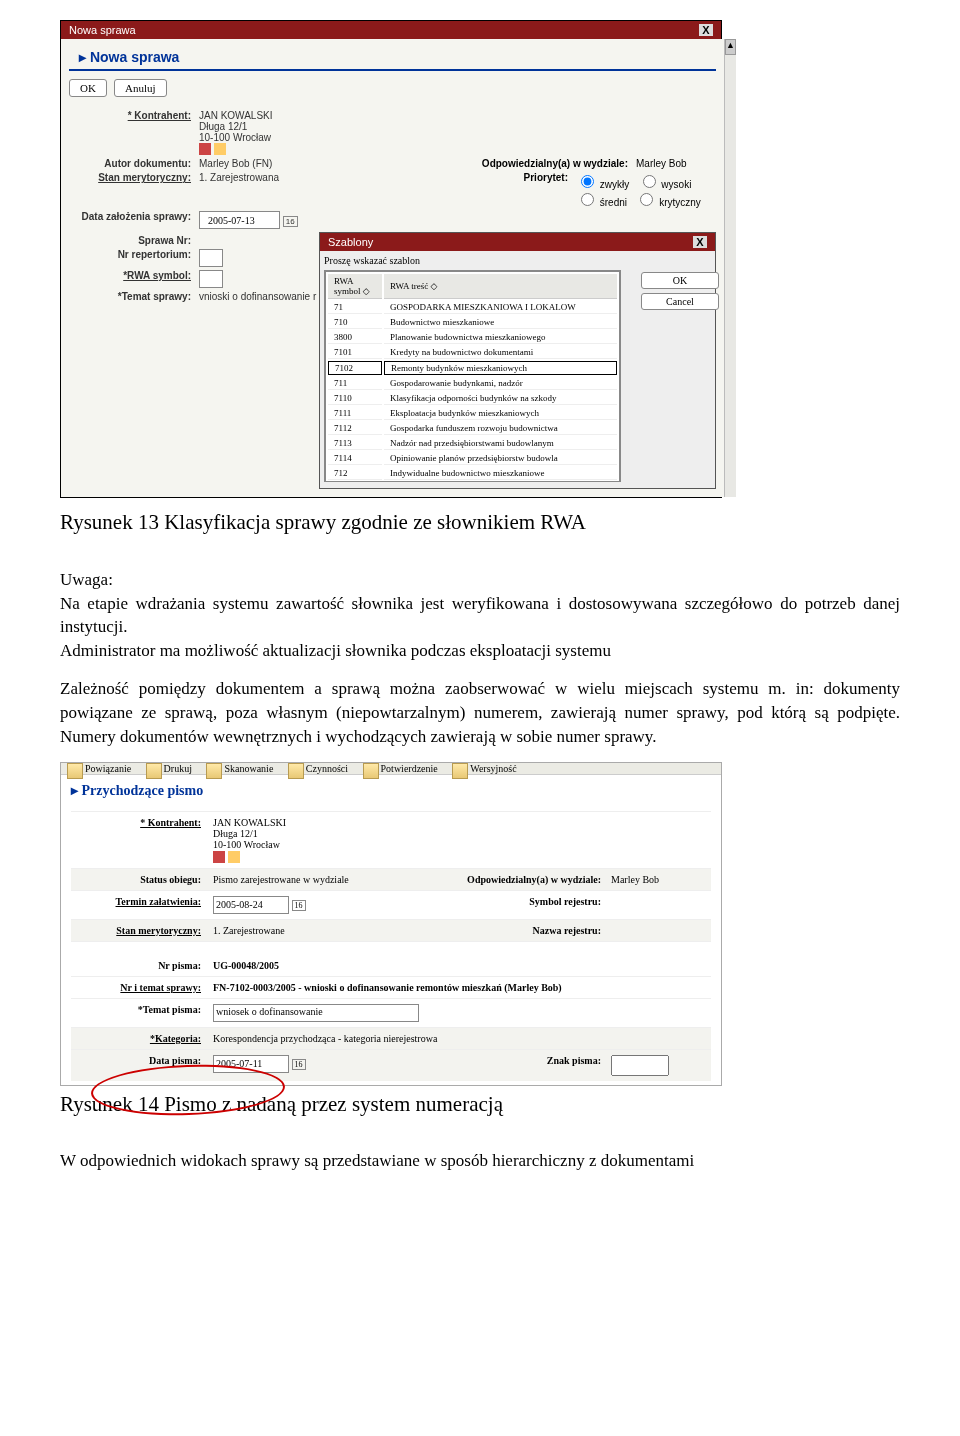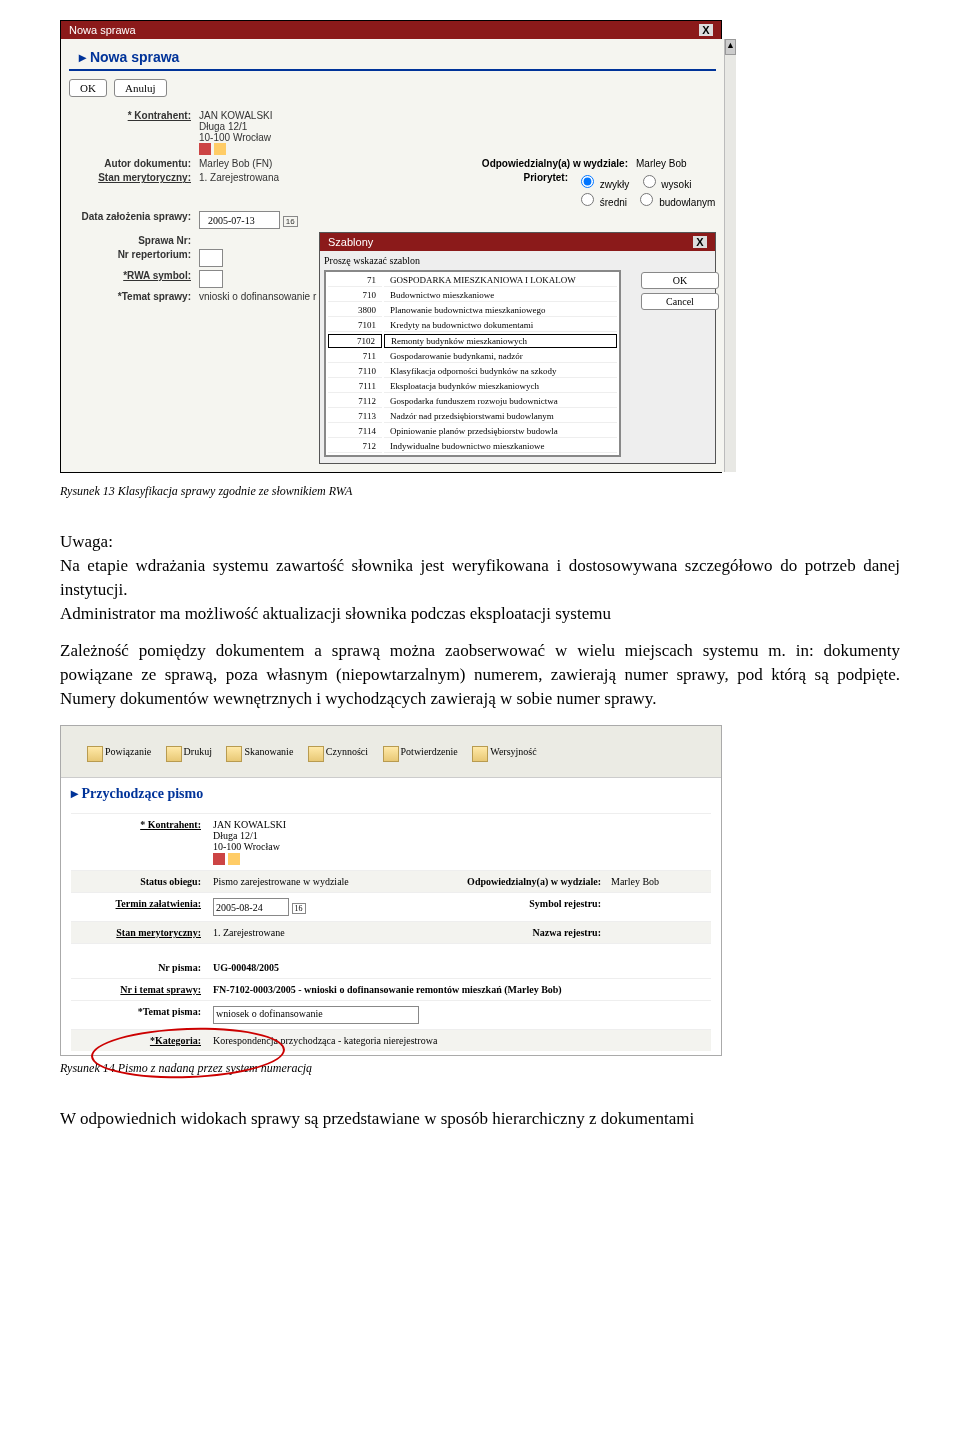--- a/index.html
+++ b/index.html
@@ -85,7 +85,7 @@
           </div>
         <div class="right" style="display:flex">
             <div class="rlab" style="flex:1">Priorytet:</div>
-            <div style="width:140px"><input type="radio" checked="" style=""> <span>zwykły</span> &nbsp; <input type="radio" style=""> <span>wysoki</span><br><input type="radio" style=""> <span>średni</span> &nbsp; <input type="radio" style=""> <span>budowlanym</span></div>
+            <div style="width:140px"><input type="radio" checked="" style=""> <span>zwykły</span> &nbsp; <input type="radio" style=""> <span>wysoki</span><br><input type="radio" style=""> <span>średni</span> &nbsp; <input type="radio" style=""> <span>krytyczny</span></div>
           </div>
       </div>
       <div class="frow">

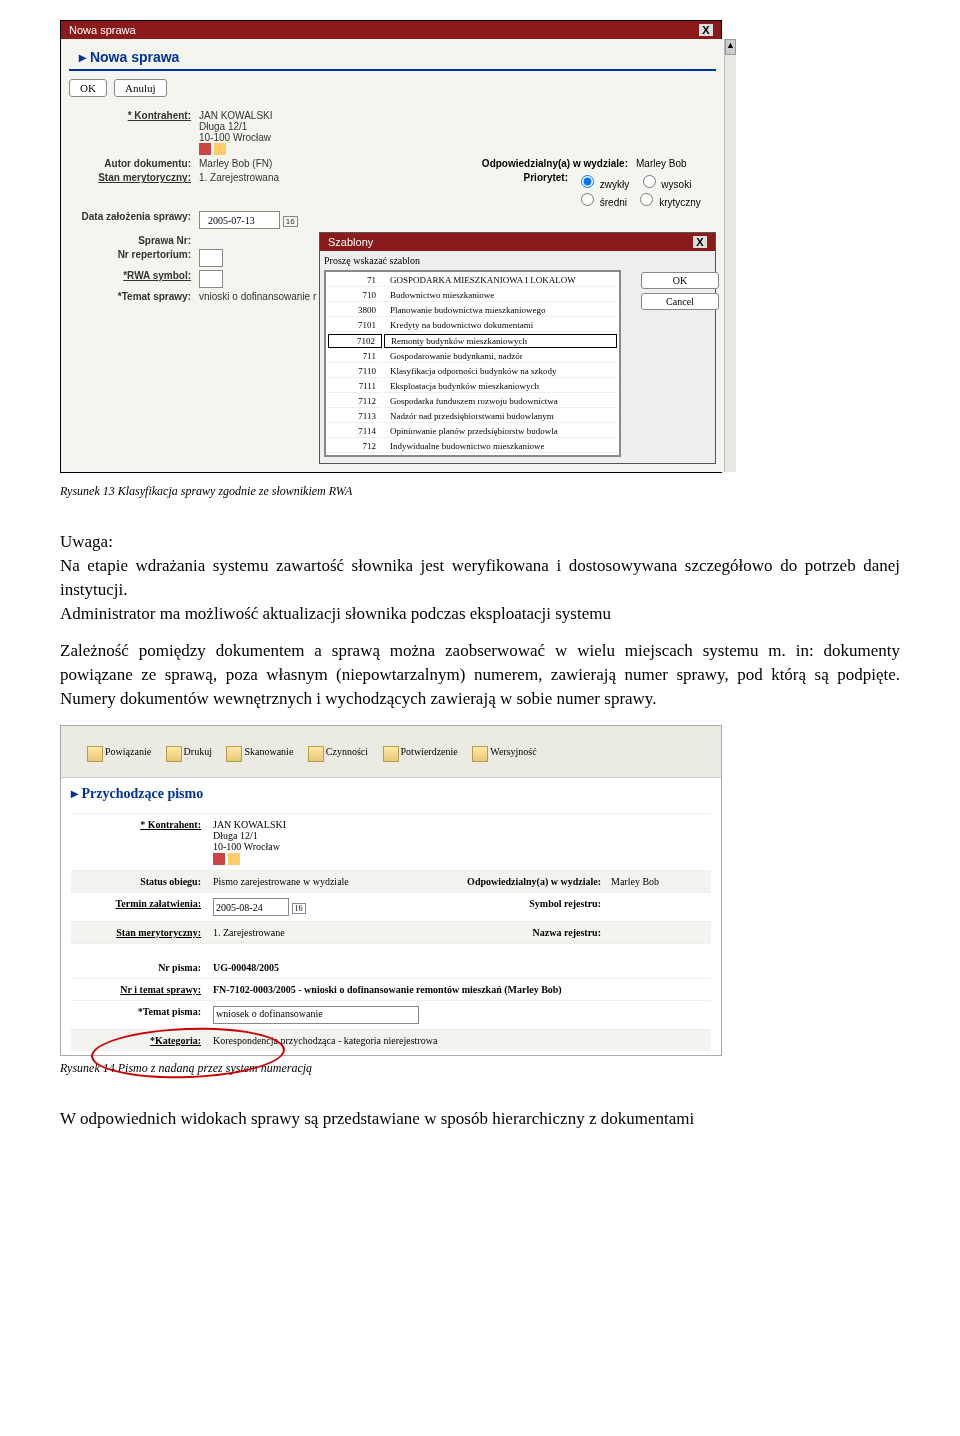--- a/index.html
+++ b/index.html
@@ -123,6 +123,10 @@
             <div style="flex:1;border:1px solid #888;background:#fff;max-height:210px;overflow:hidden">
               <table class="tbl">
                 <tbody>
+                    <tr>
+                      <th>RWA symbol ◇</th>
+                      <th>RWA treść ◇</th>
+                    </tr>
                 <tr>
                       <td>71</td>
                       <td>GOSPODARKA MIESZKANIOWA I LOKALOW</td>

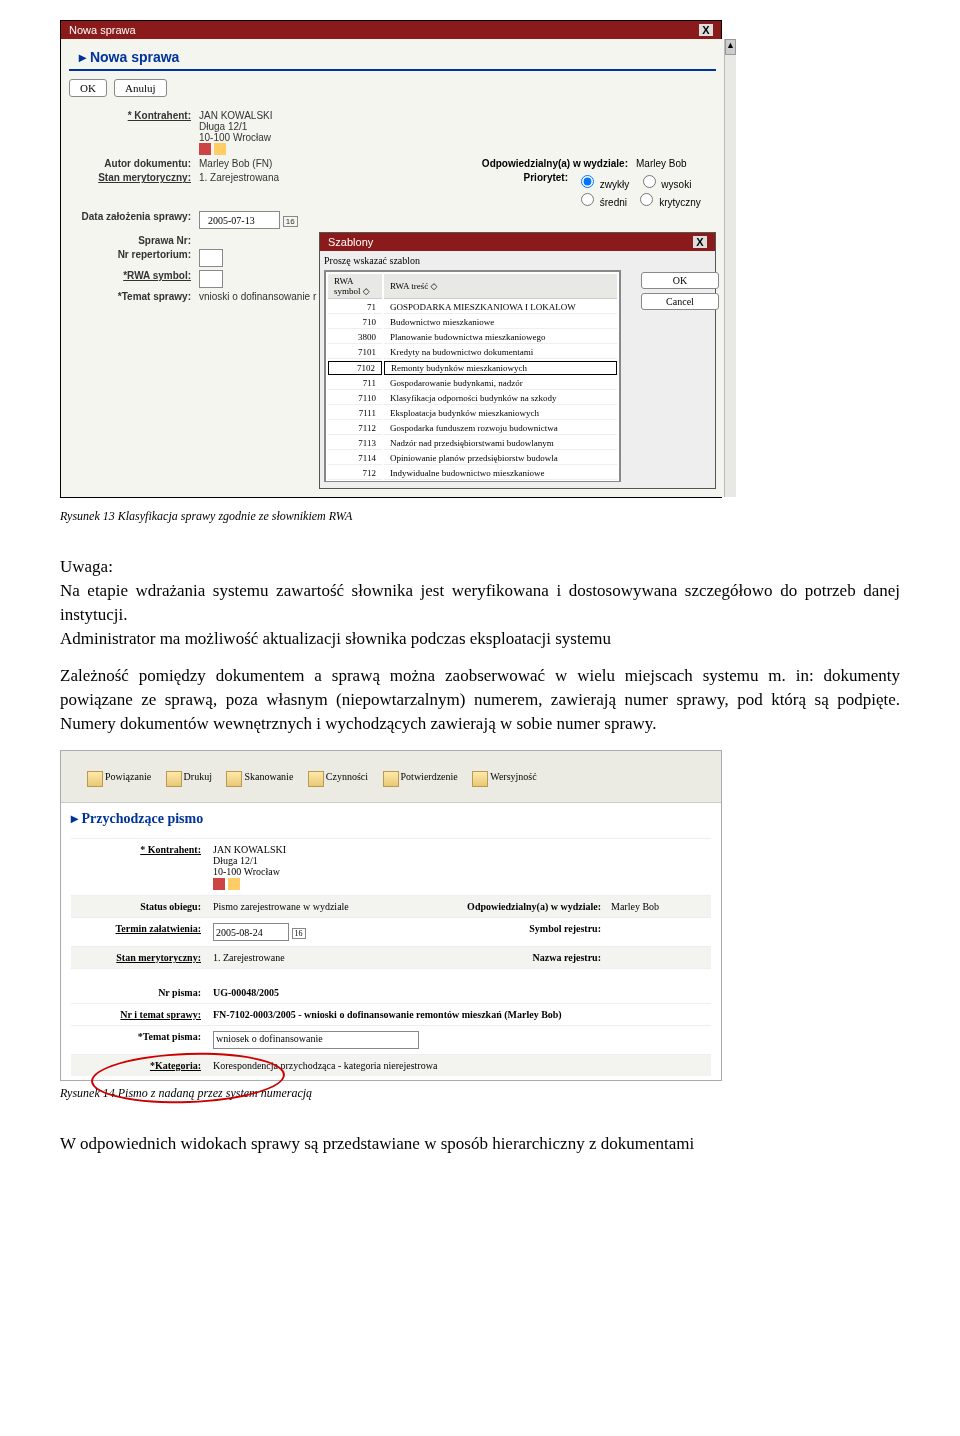--- a/index.html
+++ b/index.html
@@ -20,7 +20,7 @@
 .tbl{background:#fff;border:1px solid #888;font:9px Verdana;width:100%}
 .tbl th{background:#e8e8e4;text-align:left;padding:2px 6px;font-weight:normal;border-bottom:1px solid #ccc}
 .tbl td{padding:1px 6px;border-bottom:1px solid #eee}
-.tbl td:first-child{text-align:right;width:40px}
+.tbl td:first-child{width:40px}
 .tbl tr.sel td{border:1px solid #000}
 .sbtn{display:inline-block;border:1px solid #888;background:#fff;padding:2px 16px;font:10px Verdana;border-radius:3px;margin:2px 0;width:44px;text-align:center}
 .cap{font-style:italic;font-size:12px;margin:4px 0 30px 0}

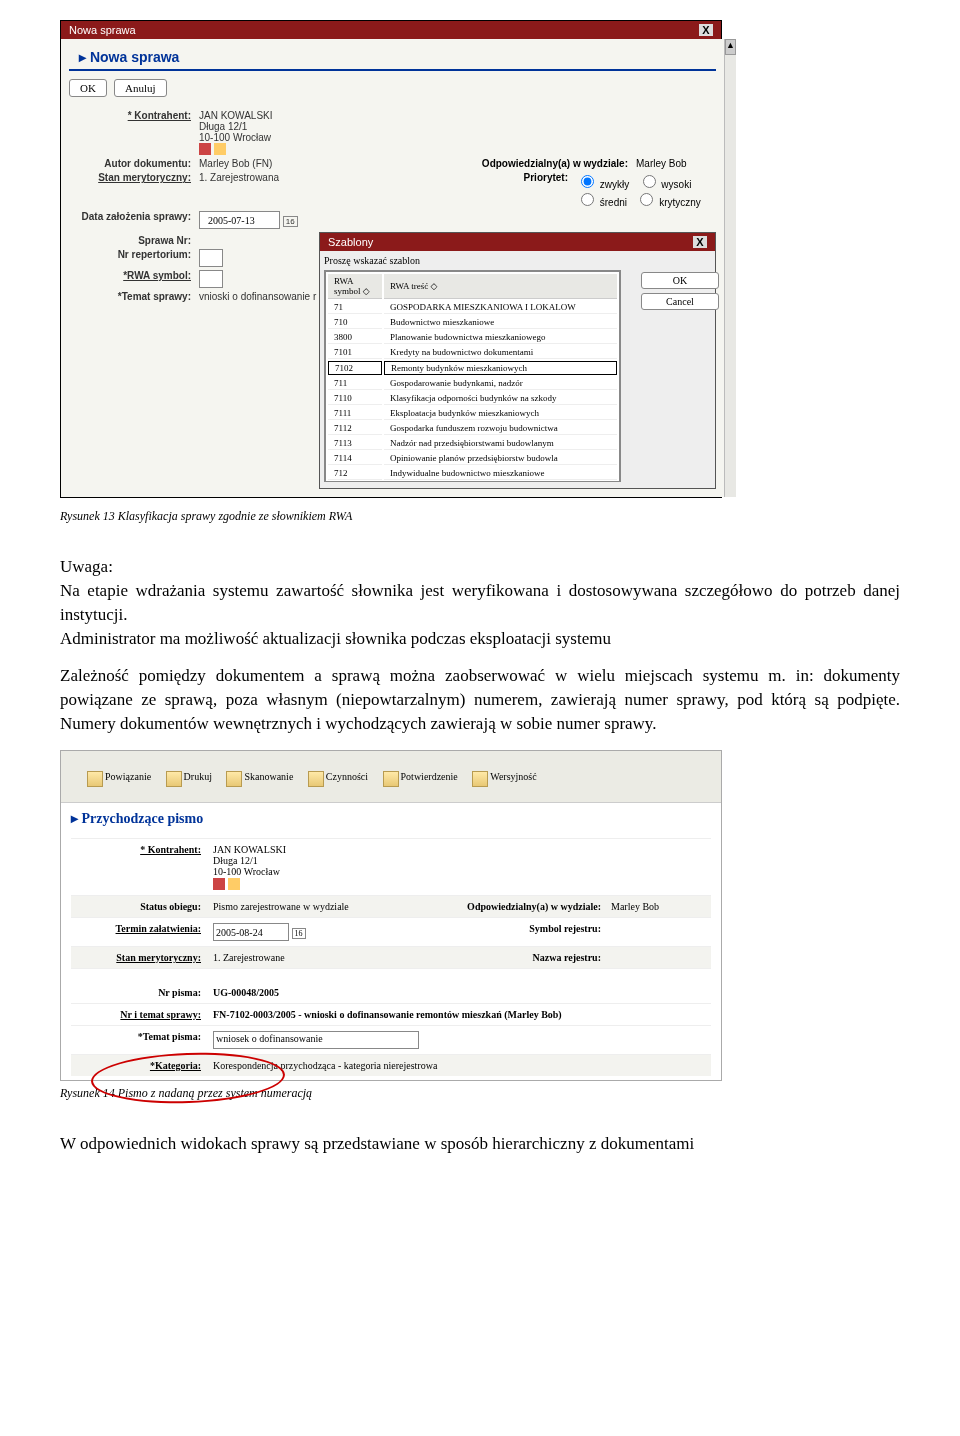--- a/index.html
+++ b/index.html
@@ -23,7 +23,7 @@
 .tbl td:first-child{width:40px}
 .tbl tr.sel td{border:1px solid #000}
 .sbtn{display:inline-block;border:1px solid #888;background:#fff;padding:2px 16px;font:10px Verdana;border-radius:3px;margin:2px 0;width:44px;text-align:center}
-.cap{font-style:italic;font-size:12px;margin:4px 0 30px 0}
+.cap{font-size:21px;margin:4px 0 30px 0}
 .para{text-align:justify;margin:14px 0}
 .scr2{border:1px solid #aaa;background:#fff;width:660px;margin-top:10px}
 .toolbar{background:#ebebe4;padding:20px;font:10px Verdana;border-bottom:1px solid #ccc}

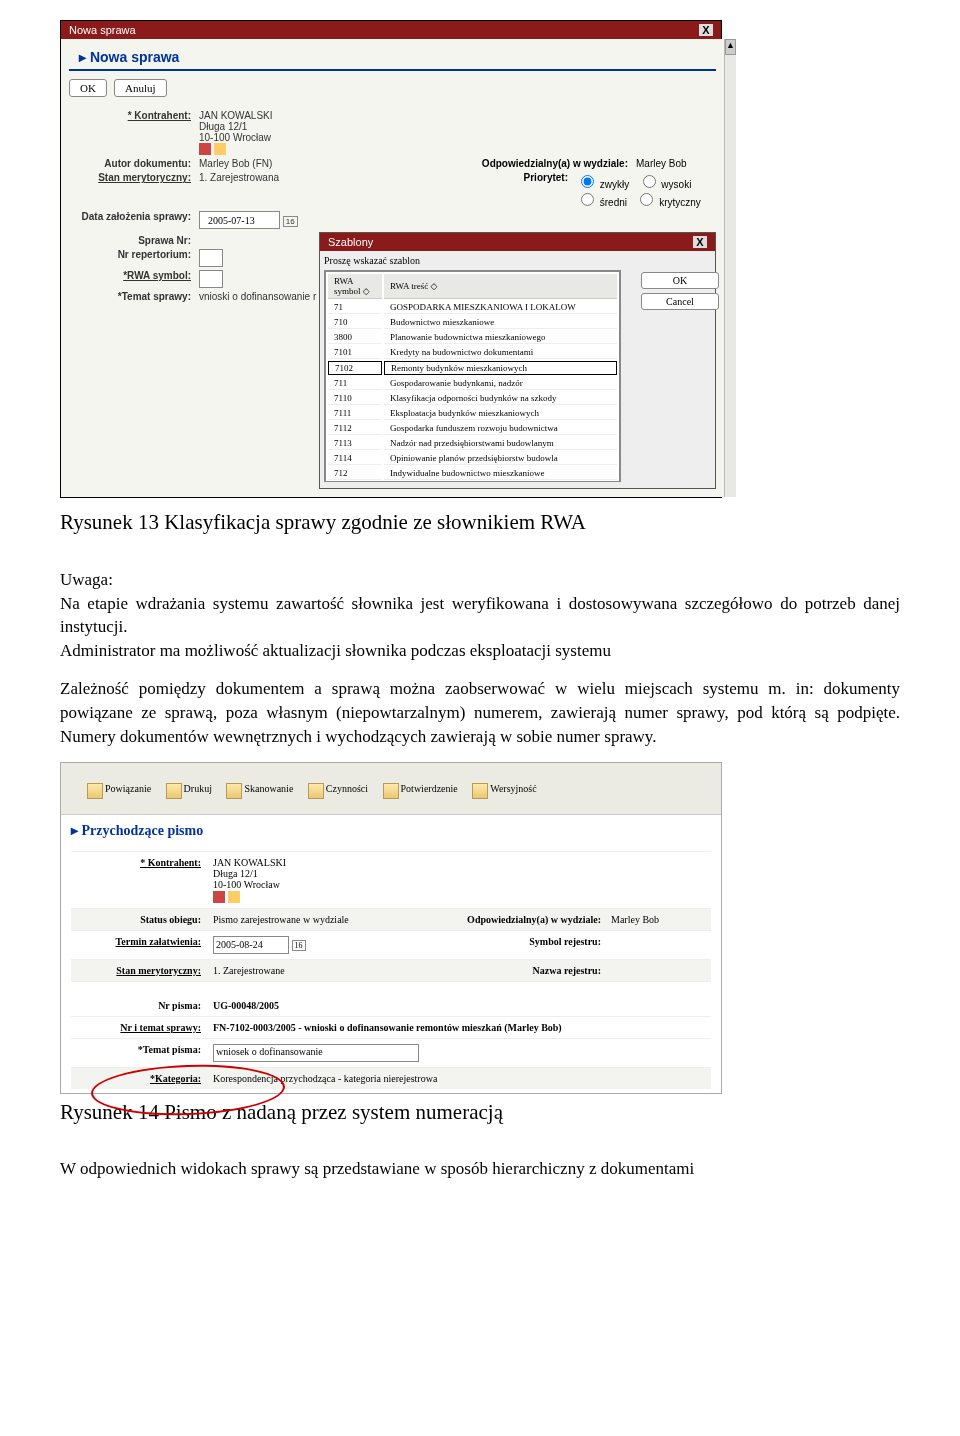--- a/index.html
+++ b/index.html
@@ -26,7 +26,7 @@
 .cap{font-size:21px;margin:4px 0 30px 0}
 .para{text-align:justify;margin:14px 0}
 .scr2{border:1px solid #aaa;background:#fff;width:660px;margin-top:10px}
-.toolbar{background:#ebebe4;padding:20px;font:10px Verdana;border-bottom:1px solid #ccc}
+.toolbar{background:#ebebe4;padding:0;font:10px Verdana;border-bottom:1px solid #ccc}
 .toolbar span{margin:0 6px;padding-left:18px;position:relative}
 .toolbar span:before{content:"";position:absolute;left:0;top:0;width:14px;height:14px;background:linear-gradient(#ffe9a8,#e8c875);border:1px solid #b89b50}
 .scr2 .subt2{color:#003399;font-weight:bold;font-size:14px;padding:6px 10px;font-family:Verdana}

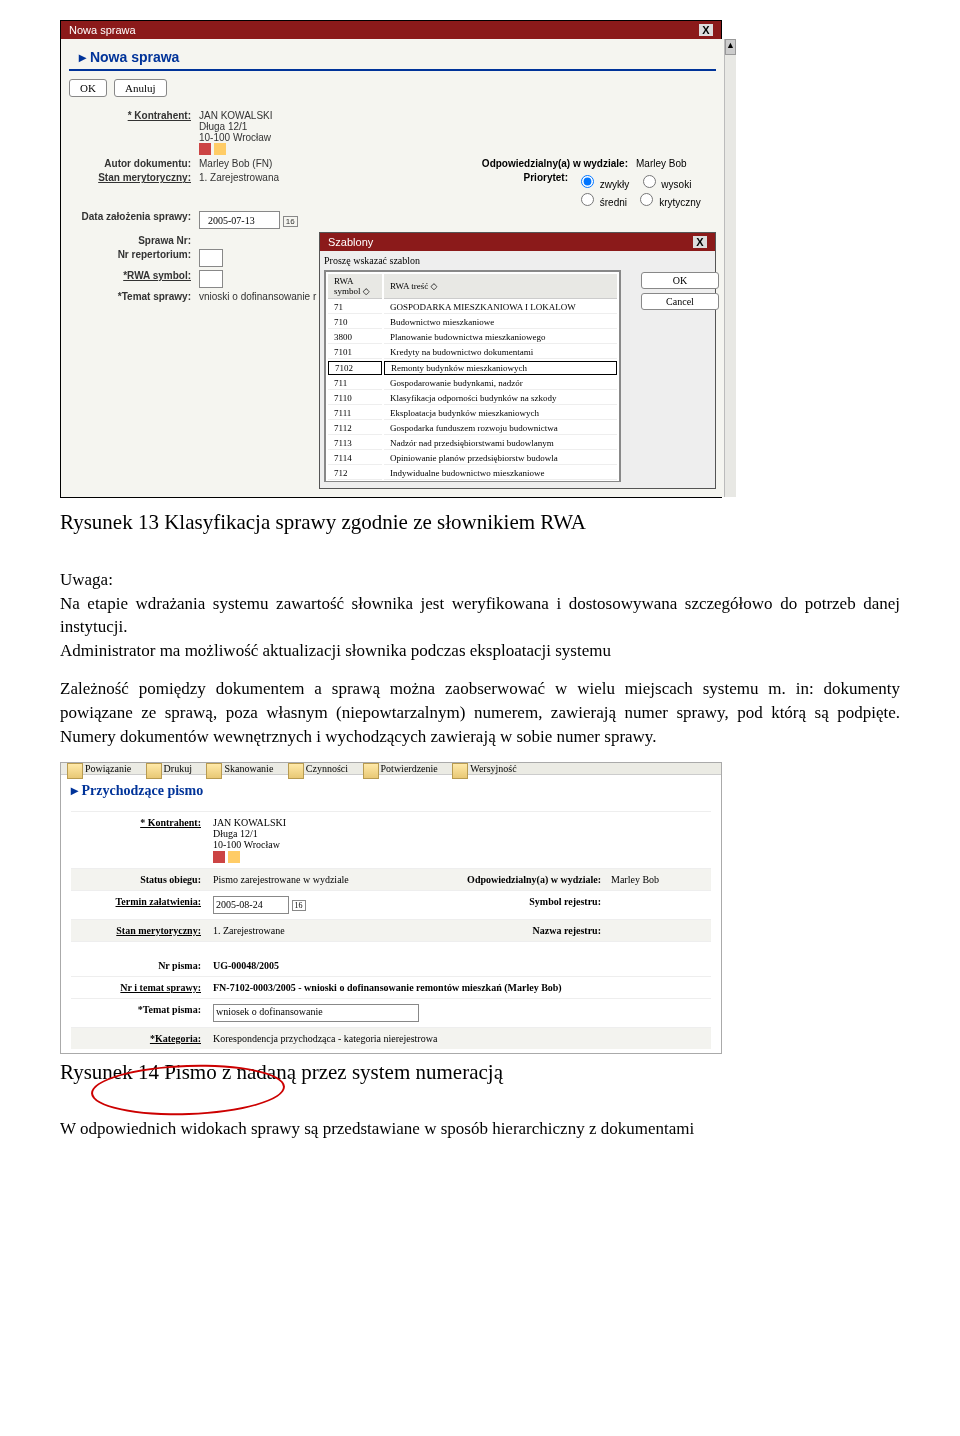--- a/index.html
+++ b/index.html
@@ -252,6 +252,12 @@
       <div class="f2lab"><u>*Kategoria:</u></div>
       <div class="f2val">Korespondencja przychodząca - kategoria nierejestrowa</div>
     </div>
+    <div class="f2row shade">
+      <div class="f2lab">Data pisma:</div>
+      <div class="f2val"><input type="text" style="width: 70px;" value="2005-07-11"> <span style="border:1px solid #888;padding:0 2px;font-size:8px">16</span></div>
+      <div class="f2col2">Znak pisma:</div>
+      <div class="f2val2"><input type="text" style="width: 50px;"></div>
+    </div>
   </div>
   <div style="position:absolute;border:2px solid #c00;border-radius:50%;width:190px;height:46px;left:30px;top:302px;transform:rotate(-2deg)"></div>
 </div>

